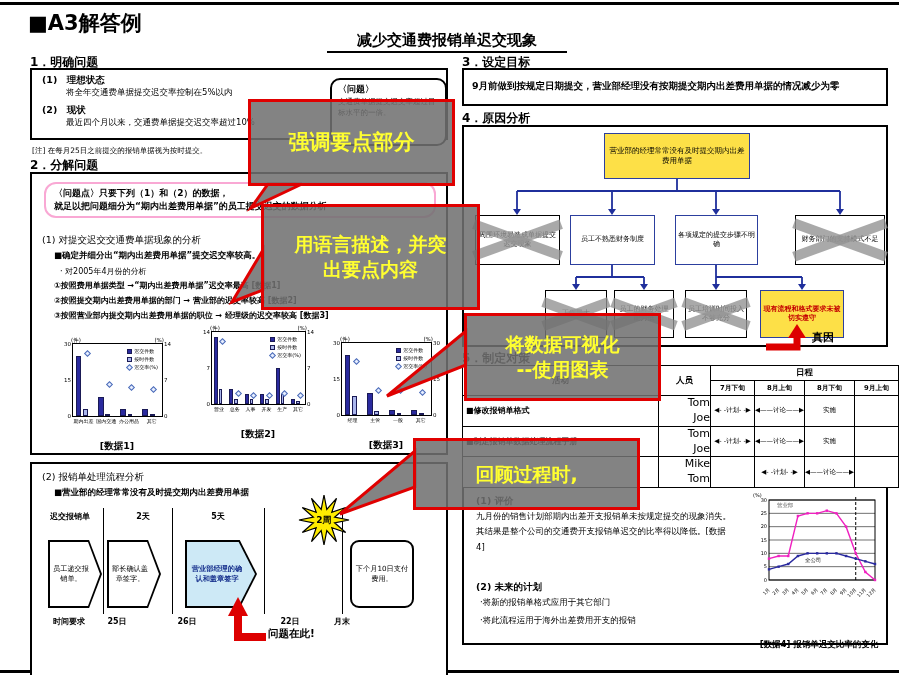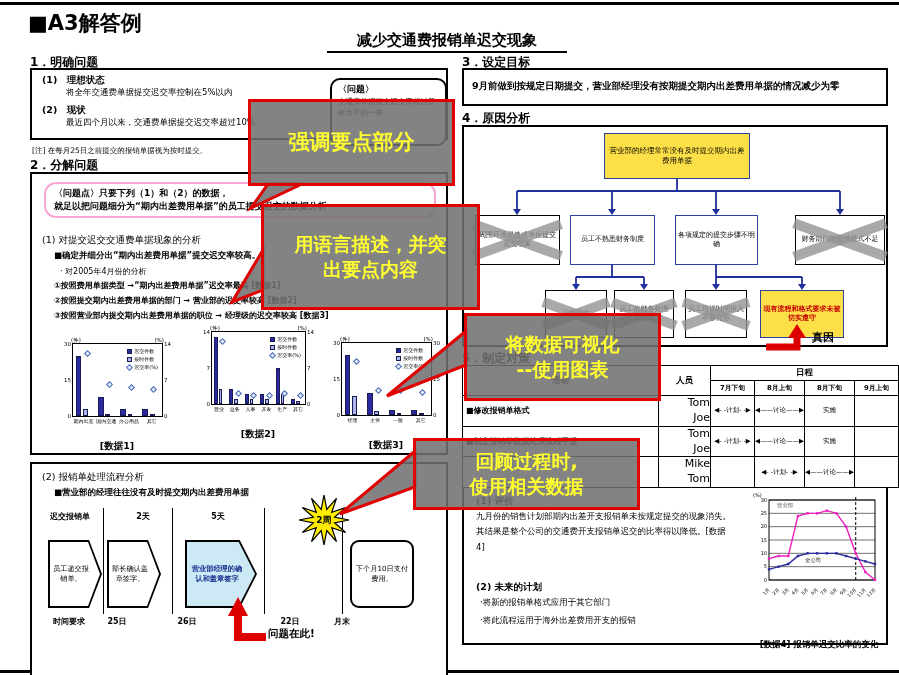--- a/index.html
+++ b/index.html
@@ -220,7 +220,7 @@
 
   <div class="box" style="left:30px;top:462px;width:418px;height:228px">
     <div class="abs t9" style="left:10px;top:7px">(2) 报销单处理流程分析</div>
-    <div class="abs t85 b" style="left:22px;top:23px">■营业部的经理往往没有及时提交期内出差费用单据</div>
+    <div class="abs t85 b" style="left:22px;top:23px">■营业部的经理常常没有及时提交期内出差费用单据</div>
 
     <div class="flabel left" style="left:18px;top:47px">迟交报销单</div>
     <div class="flabel" style="left:111px;top:47px">2天</div>

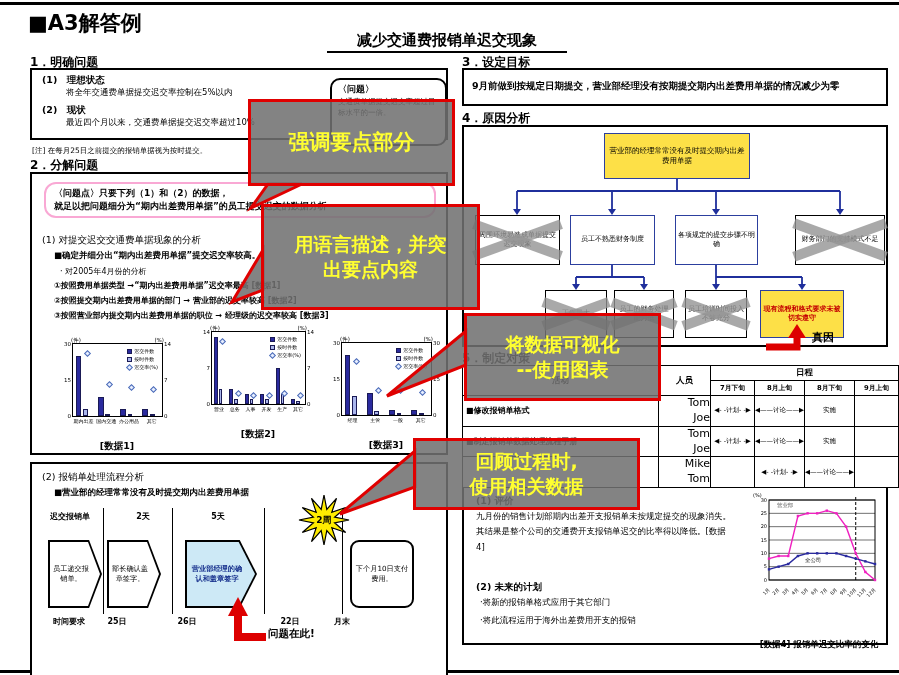--- a/index.html
+++ b/index.html
@@ -442,7 +442,6 @@
   </div>
   <div class="note" style="left:413px;top:438px;width:227px;height:72px;font-size:19px">
     <div>回顾过程时,</div>
-    <div>使用相关数据</div>
   </div>
 </div>
 

